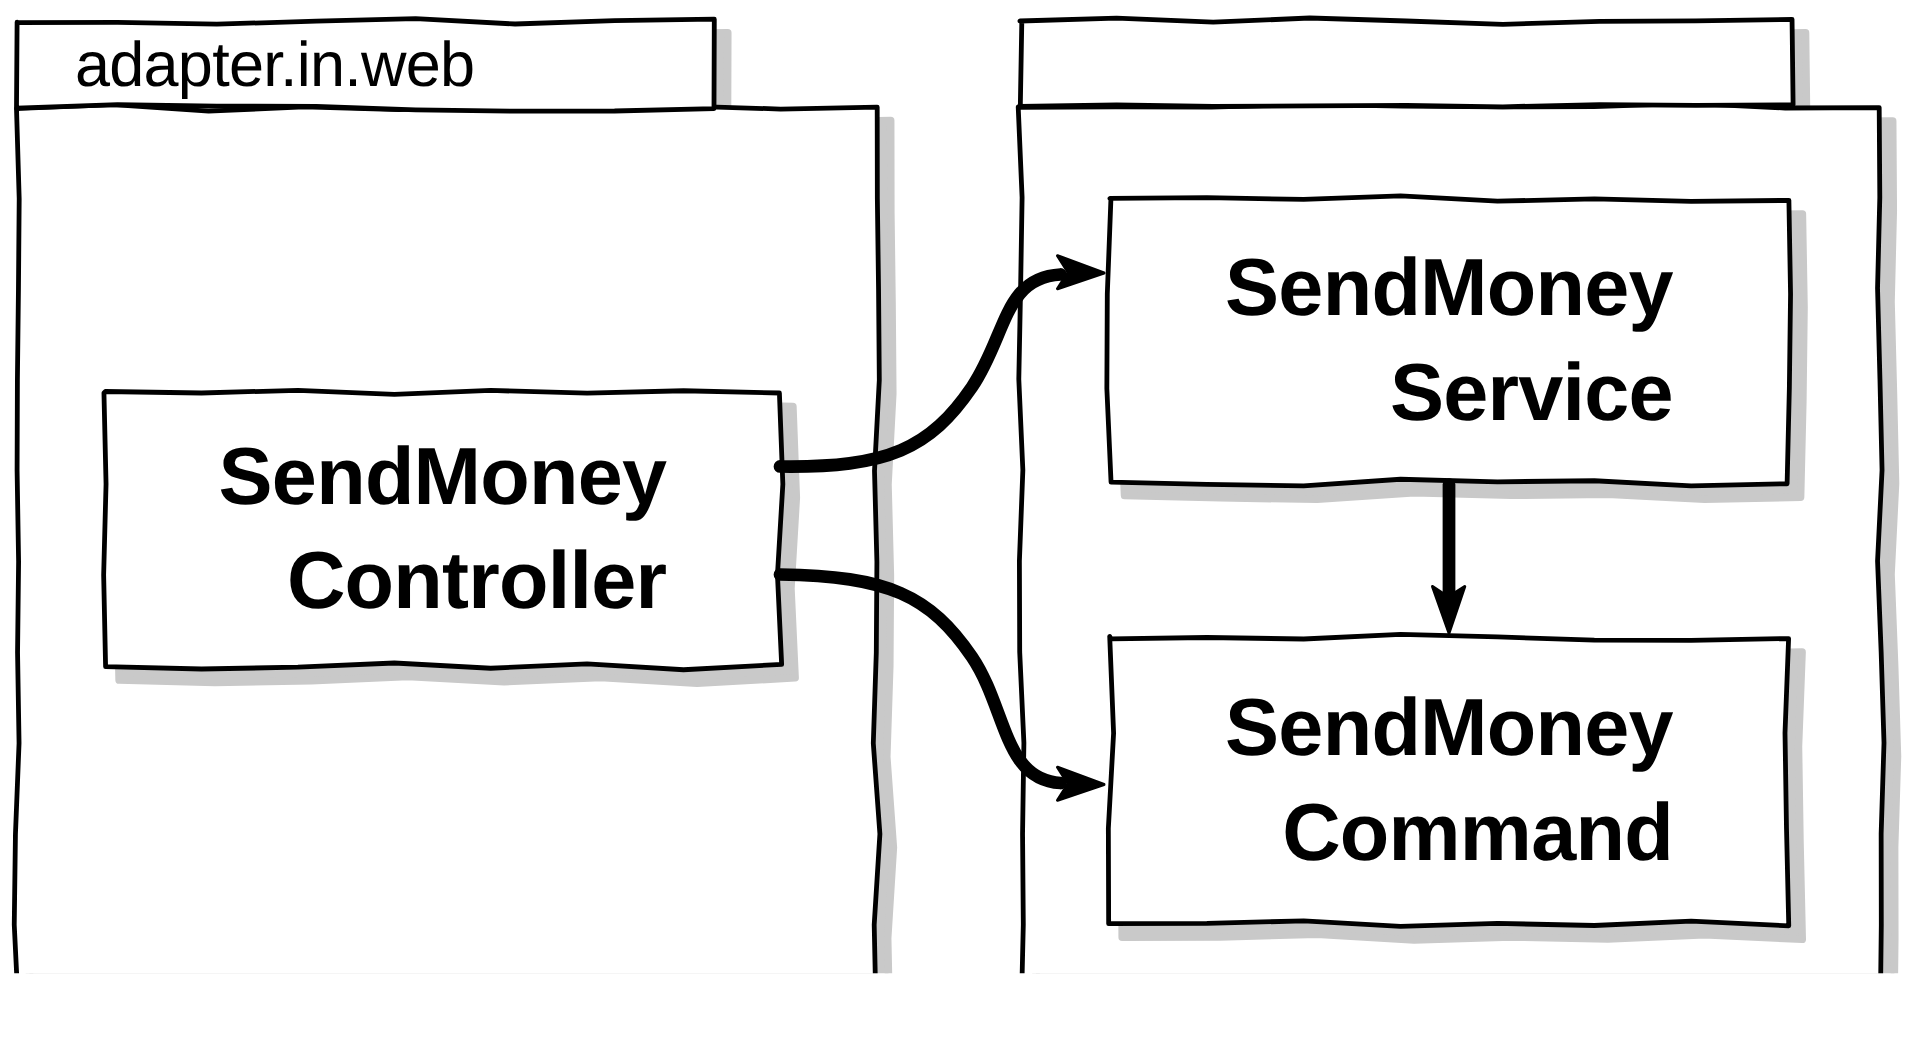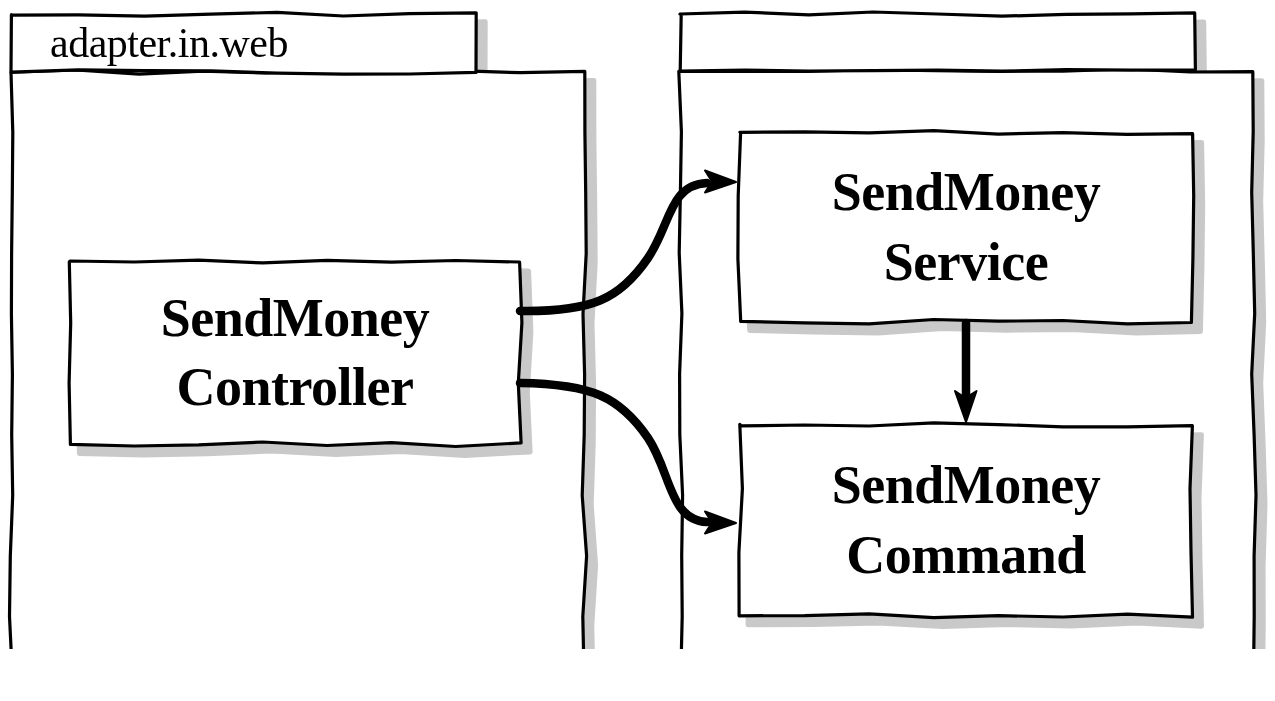--- a/index.html
+++ b/index.html
@@ -5,7 +5,7 @@
   html,body{margin:0;padding:0;background:#ffffff;}
   .canvas{
     position:relative;width:1275px;height:649px;background:#ffffff;overflow:hidden;
-    font-family:Liberation Serif, serif;
+    font-family:Liberation Sans, sans-serif;
   }
   .canvas svg{position:absolute;left:0;top:0;}
   .lbl{position:absolute;color:#000;box-sizing:border-box;}

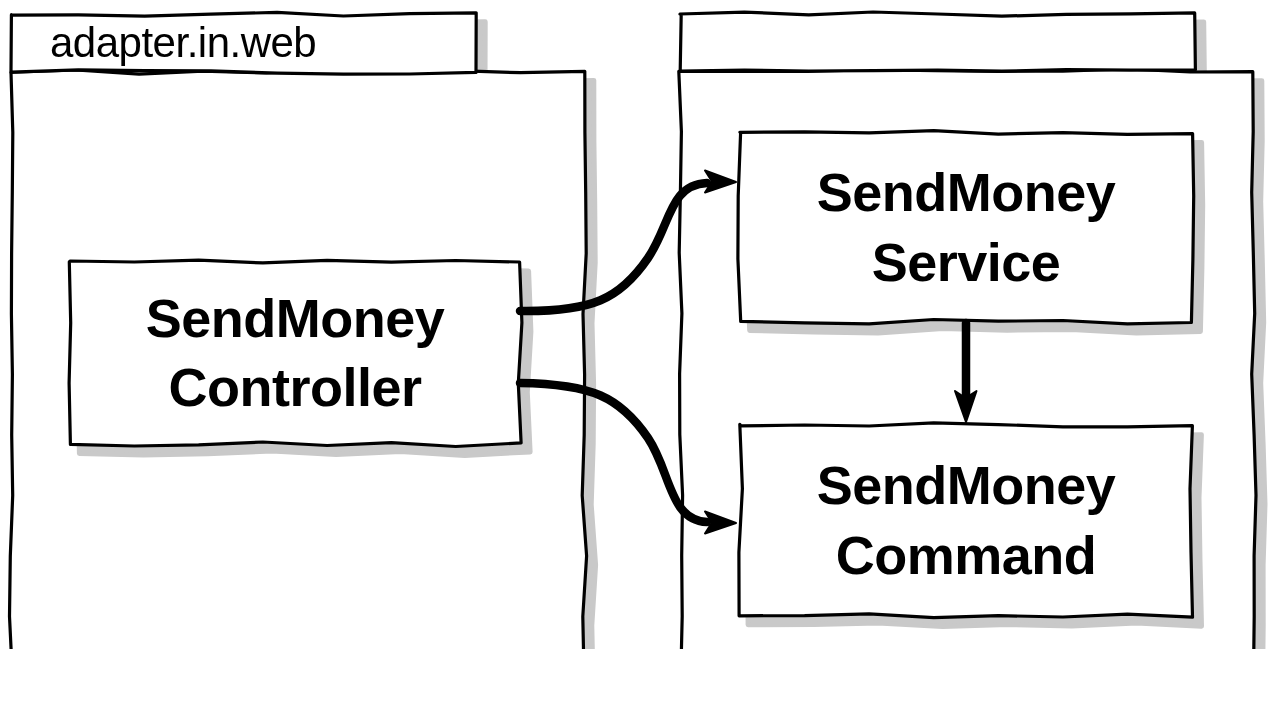--- a/index.html
+++ b/index.html
@@ -14,7 +14,7 @@
     font-size:42px;font-weight:400;letter-spacing:-0.5px;
   }
   .node-label{
-    display:flex;align-items:center;justify-content:center;text-align:center;
+    display:flex;align-items:center;justify-content:center;text-align:right;
     font-size:54px;font-weight:700;line-height:1.28;letter-spacing:-0.5px;
     white-space:pre-line;
   }

